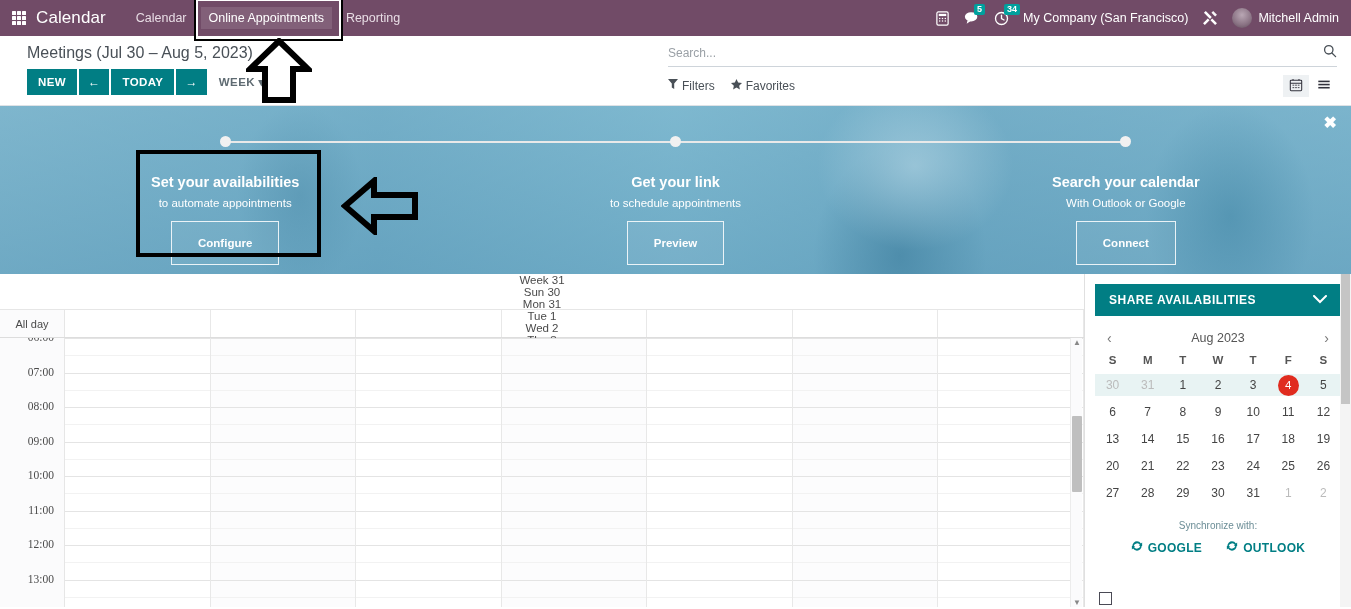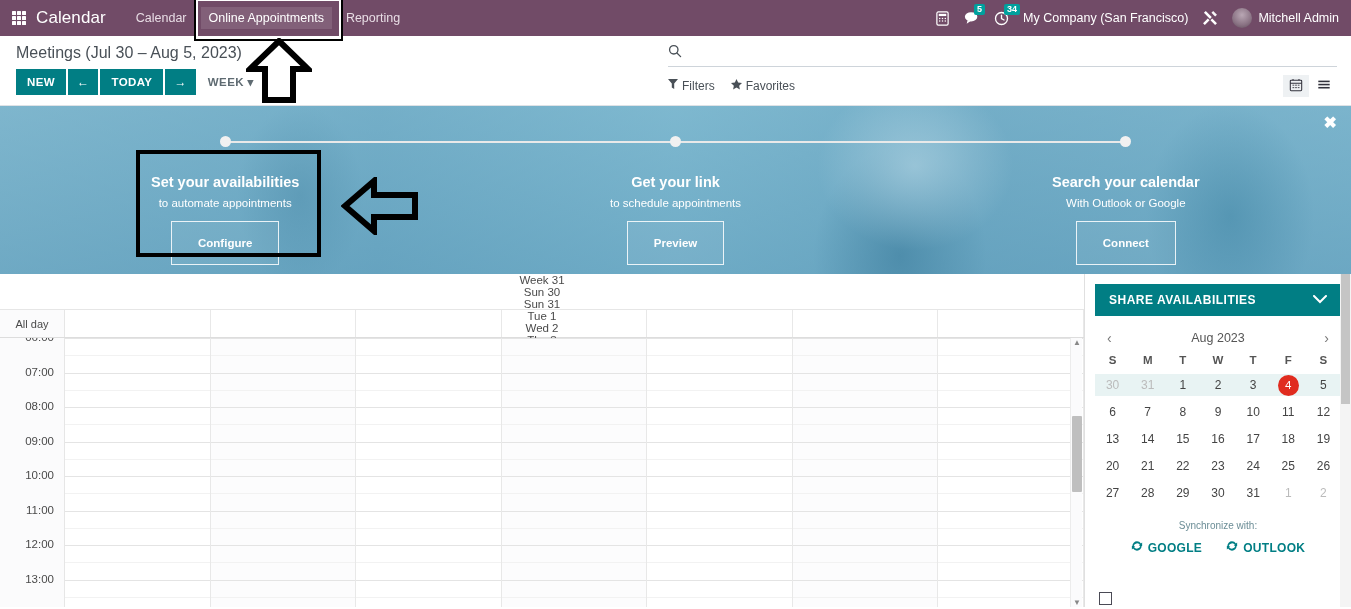--- a/index.html
+++ b/index.html
@@ -61,7 +61,7 @@
     height: 70px; background: #fff; border-bottom: 1px solid #dee2e6;
     display: flex; position: relative; z-index: 4;
   }
-  .cp-left { width: 660px; padding: 8px 0 0 16px; }
+  .cp-left { width: 660px; padding: 8px 0 0 27px; }
   .breadcrumb-title { font-size: 16px; color: #495057; margin-bottom: 7px; }
   .btn-row { display: flex; align-items: center; gap: 2px; }
   .btn-teal {

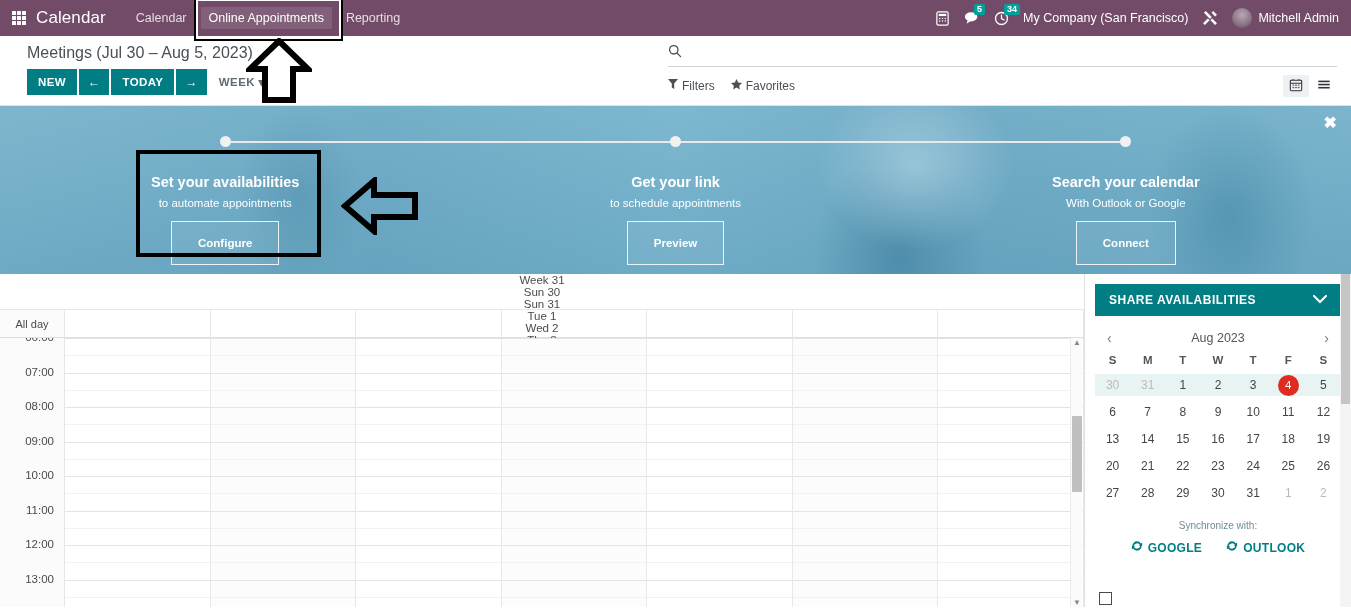--- a/index.html
+++ b/index.html
@@ -325,6 +325,7 @@
     </div>
     <div class="cp-right">
       <div class="searchbar">
+        <input type="text" placeholder="Search..." style="">
         <span class="search-glass">
           <svg width="14" height="14" viewBox="0 0 16 16" fill="none" stroke="#495057" stroke-width="1.5">
             <circle cx="6.6" cy="6.6" r="4.8"></circle>

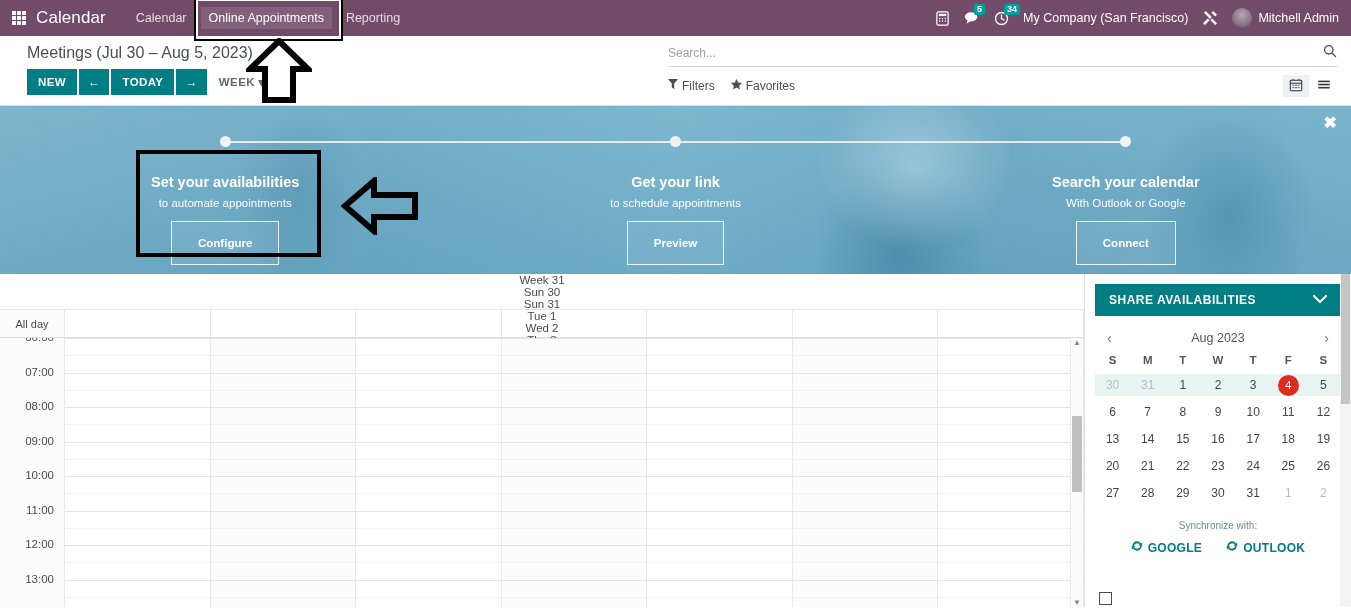--- a/index.html
+++ b/index.html
@@ -405,7 +405,7 @@
       <div class="day-header">
         <div class="dh-week">Week 31</div>
         <div class="dh-day">Sun 30</div>
-        <div class="dh-day">Sun 31</div>
+        <div class="dh-day">Mon 31</div>
         <div class="dh-day">Tue 1</div>
         <div class="dh-day">Wed 2</div>
         <div class="dh-day">Thu 3</div>

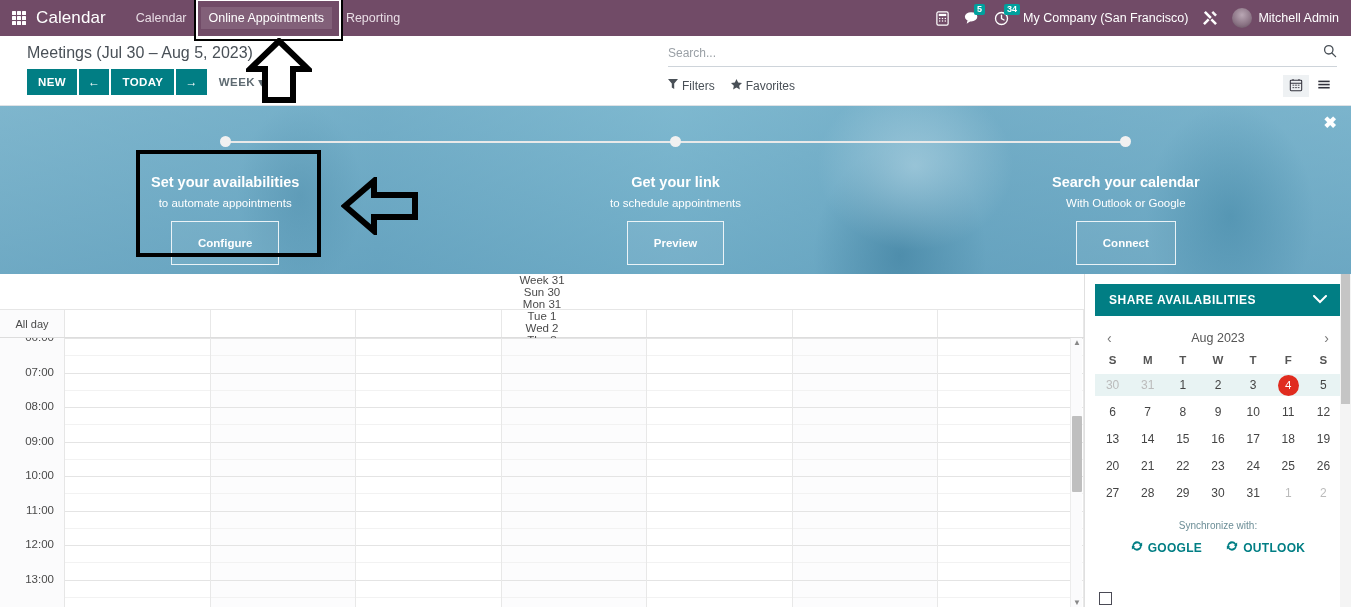--- a/index.html
+++ b/index.html
@@ -171,7 +171,7 @@
     height: 34.5px; font-size: 11.5px; color: #4a4a4a;
     text-align: right; padding-right: 10px; position: relative;
   }
-  .time-slot span { position: relative; top: -7px; }
+  .time-slot span { position: relative; top: -7px; font-family: Liberation Serif, serif; }
   .grid-cols { flex: 1; display: flex; position: relative; }
   .grid-col { flex: 1; border-right: 1px solid #e8e8e8; position: relative; background: #fff; }
   .grid-col:nth-child(even) { background: #fcfcfd; }

